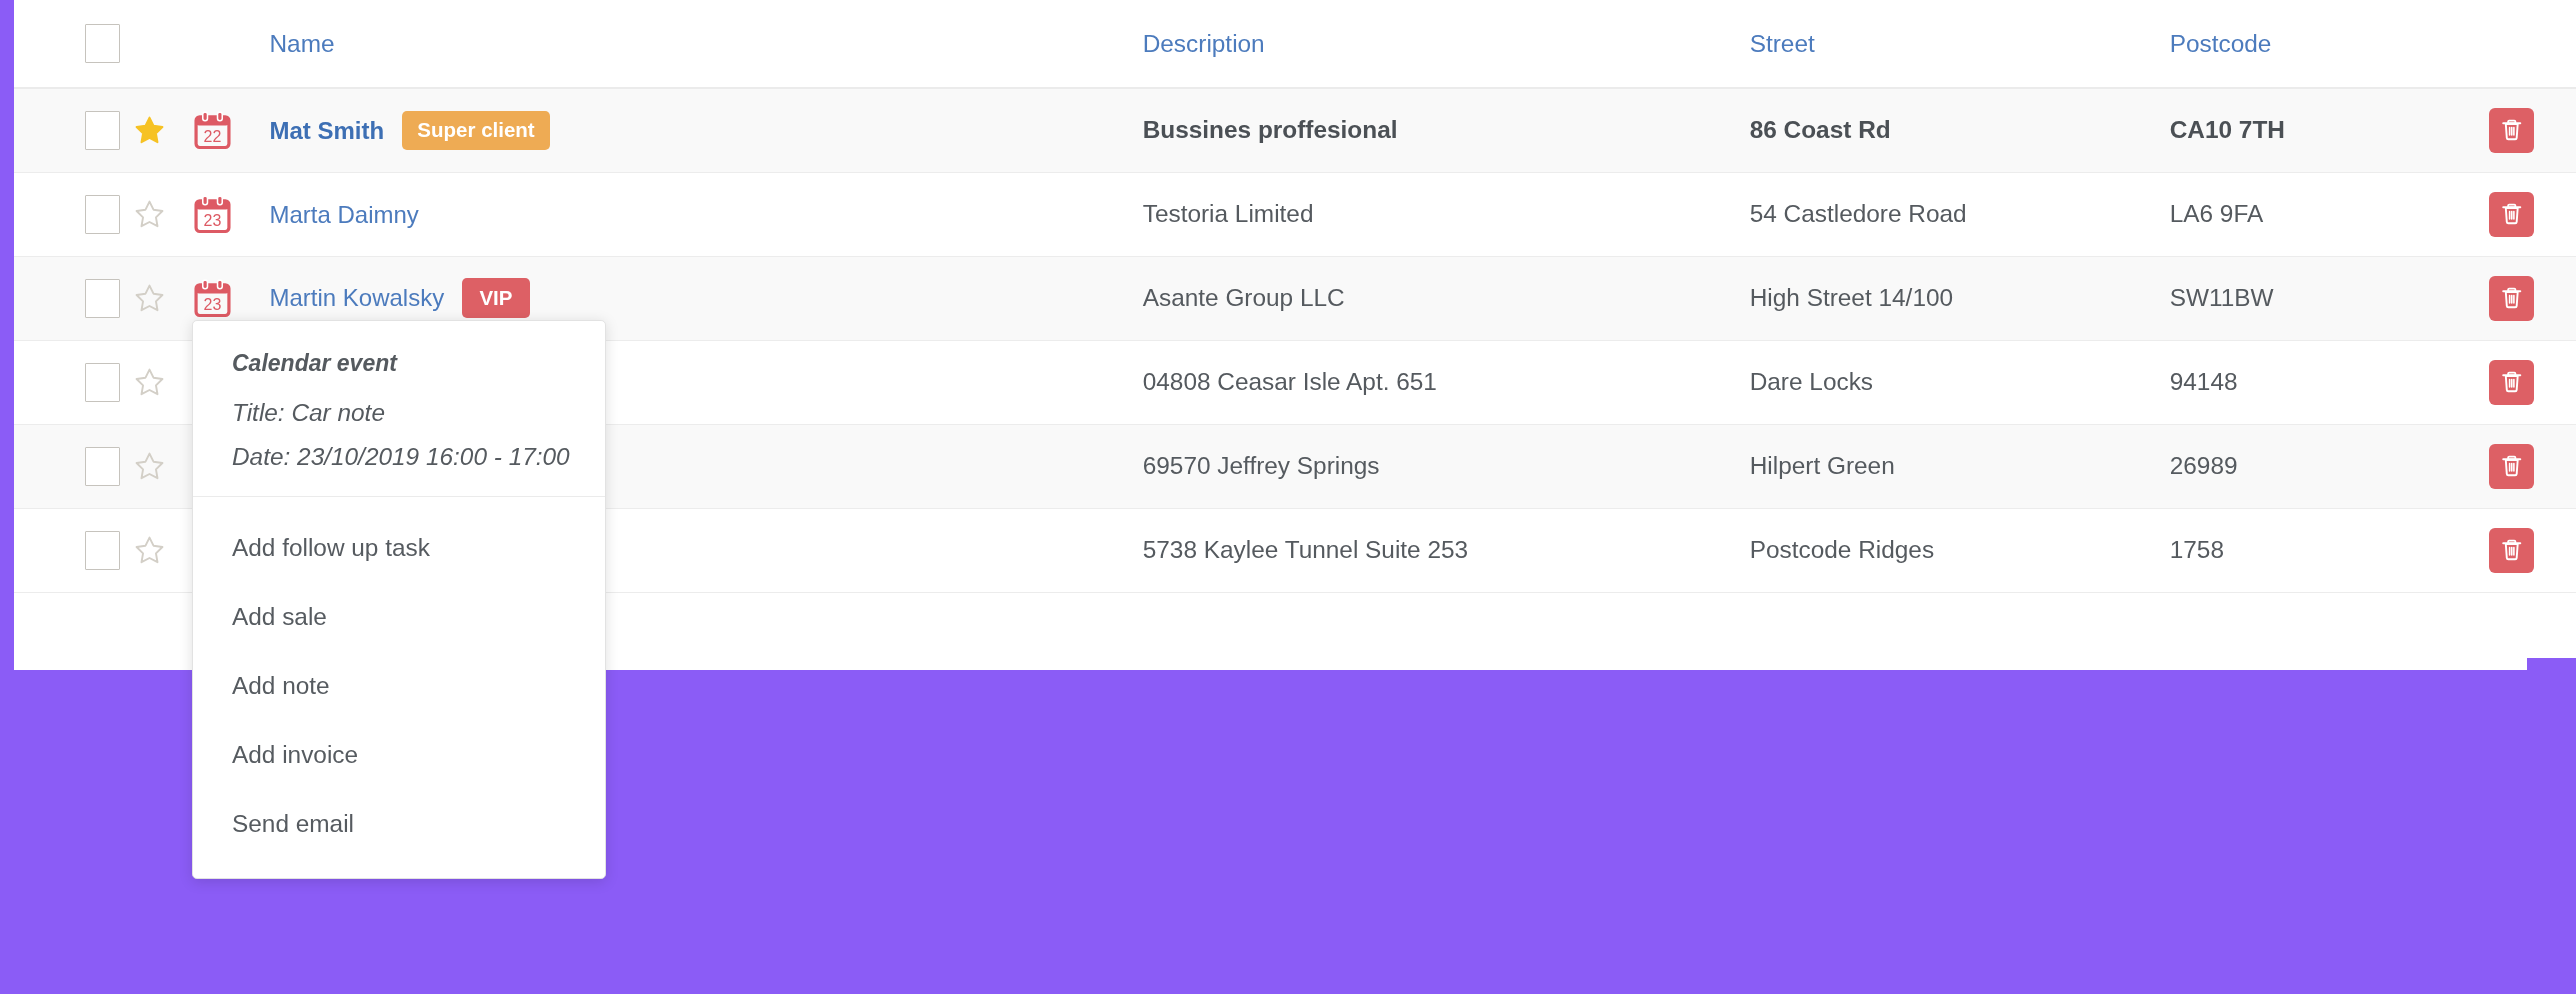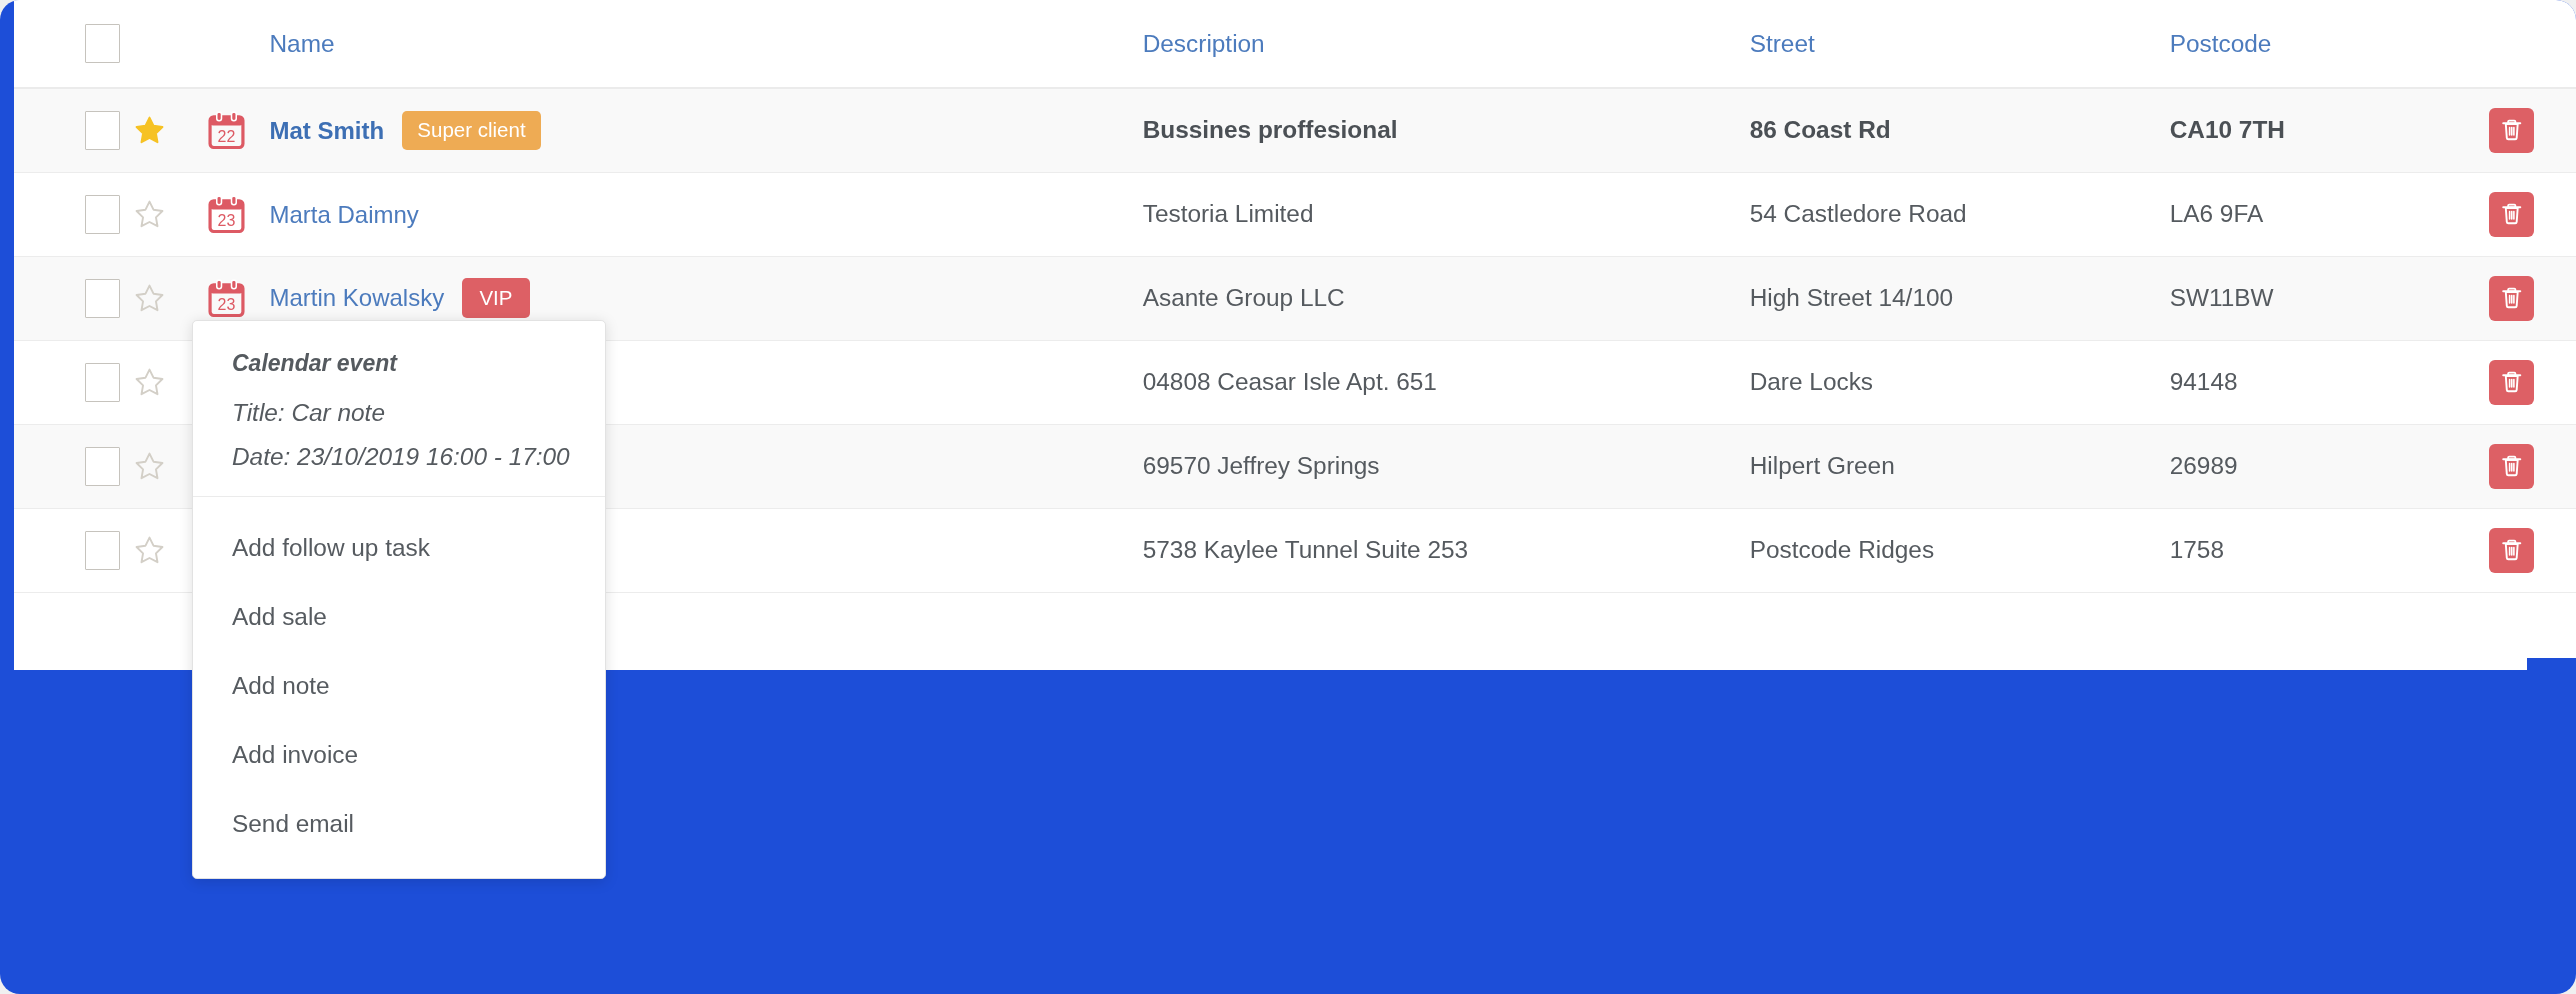--- a/index.html
+++ b/index.html
@@ -17,9 +17,8 @@
     position: relative;
     width: 2576px;
     height: 994px;
-    background: #1d4ed8;
+    background: #8b5cf6;
     overflow: hidden;
-    border-radius: 20px;
   }
 
   

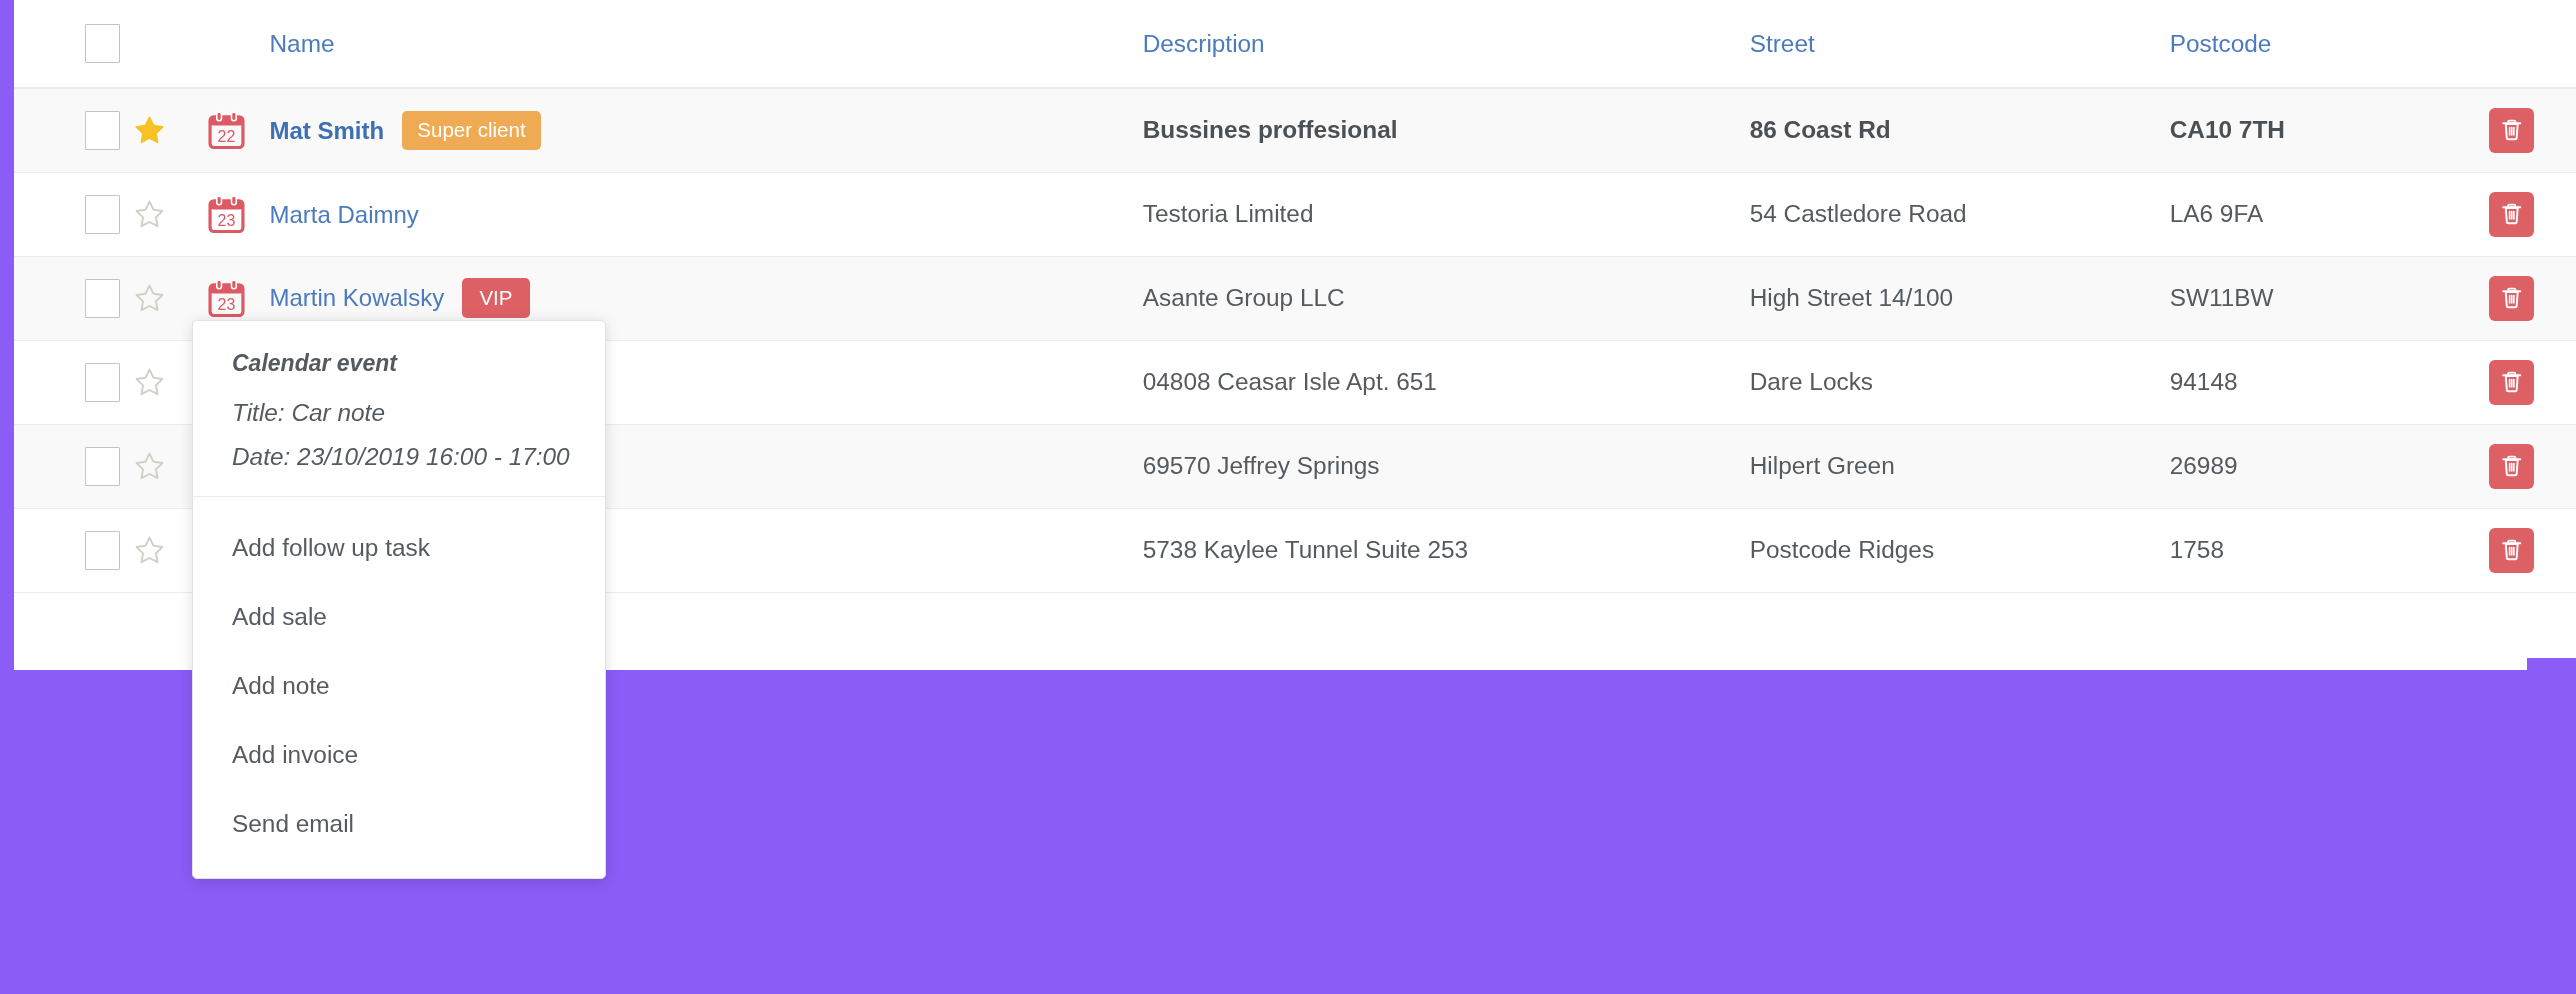--- a/index.html
+++ b/index.html
@@ -102,7 +102,7 @@
   .star-ico { display: inline-block; width: 33px; height: 33px; cursor: pointer; vertical-align: middle; }
 
   
-  .cell-cal { text-align: center; }
+  .cell-cal { text-align: left; }
   .cal-ico { display: inline-block; width: 37px; height: 39px; cursor: pointer; vertical-align: middle; position: relative; }
 
   

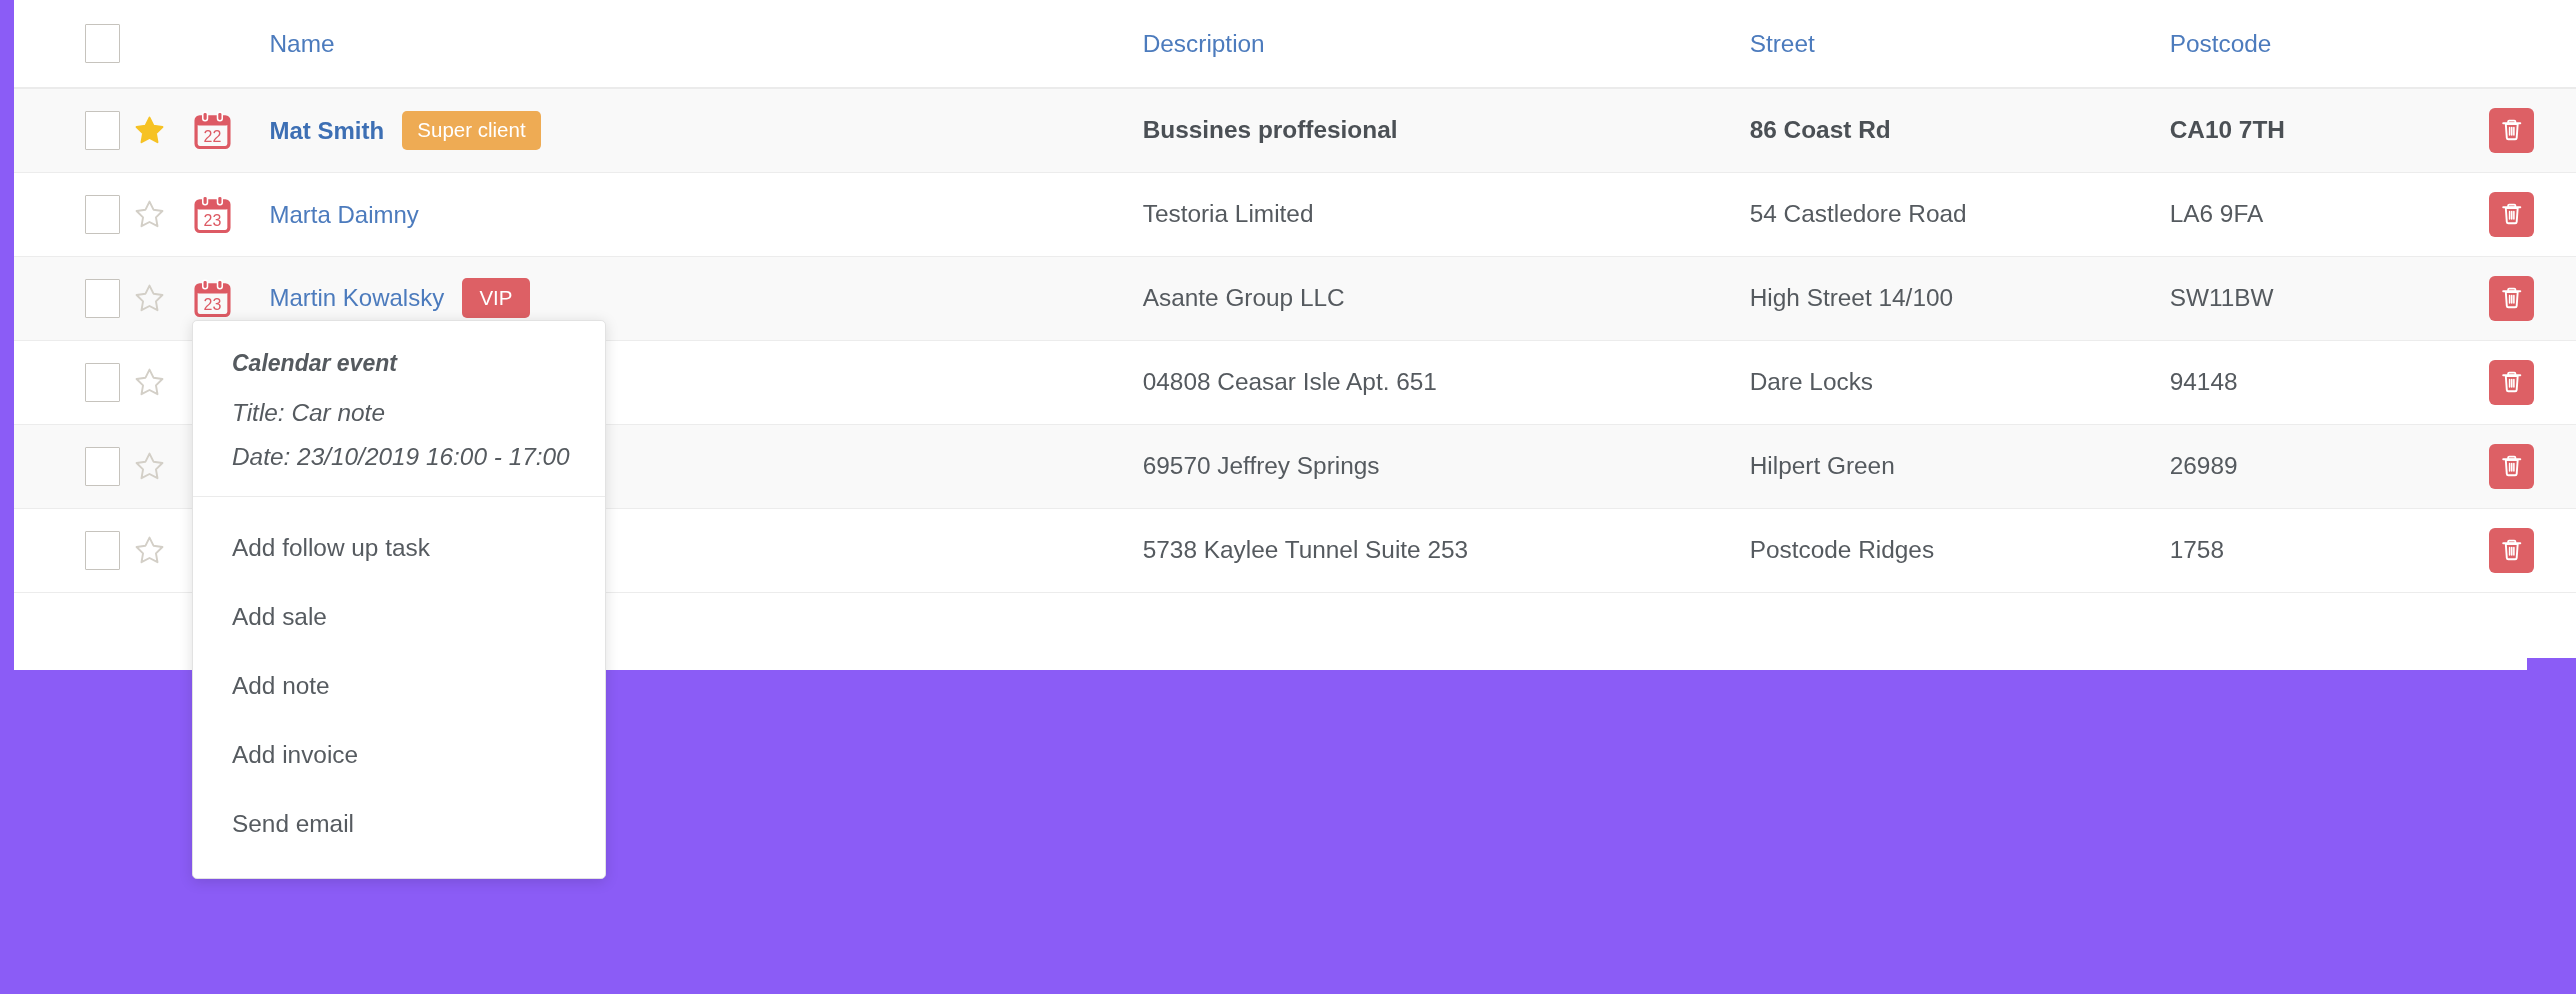--- a/index.html
+++ b/index.html
@@ -123,7 +123,7 @@
     padding: 6.8px 13.7px;
     border-radius: 4.9px;
     font-size: 19.5px;
-    font-weight: normal;
+    font-weight: bold;
     color: #ffffff;
     line-height: 1.05;
     cursor: pointer;

